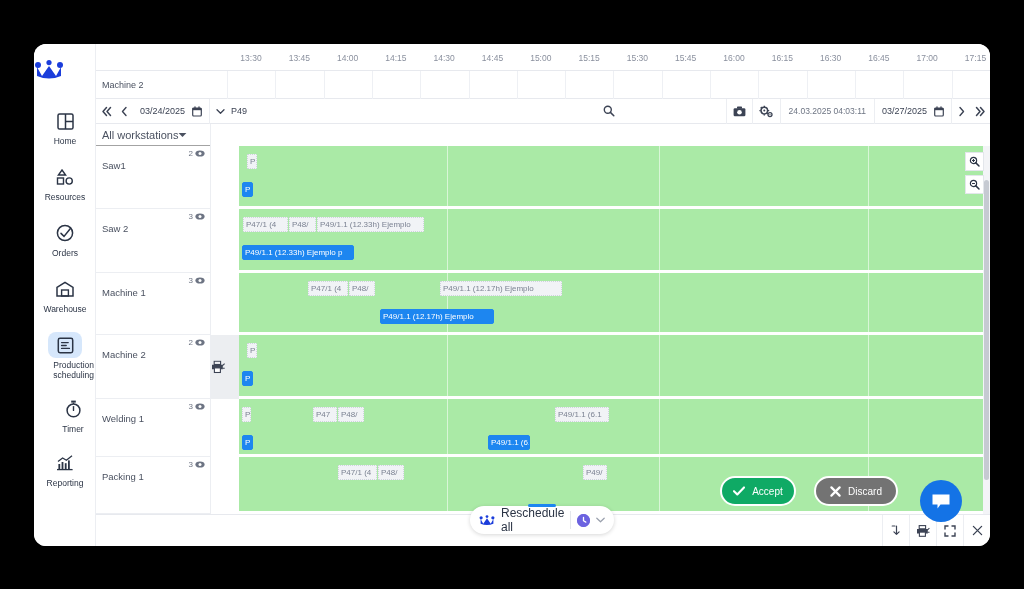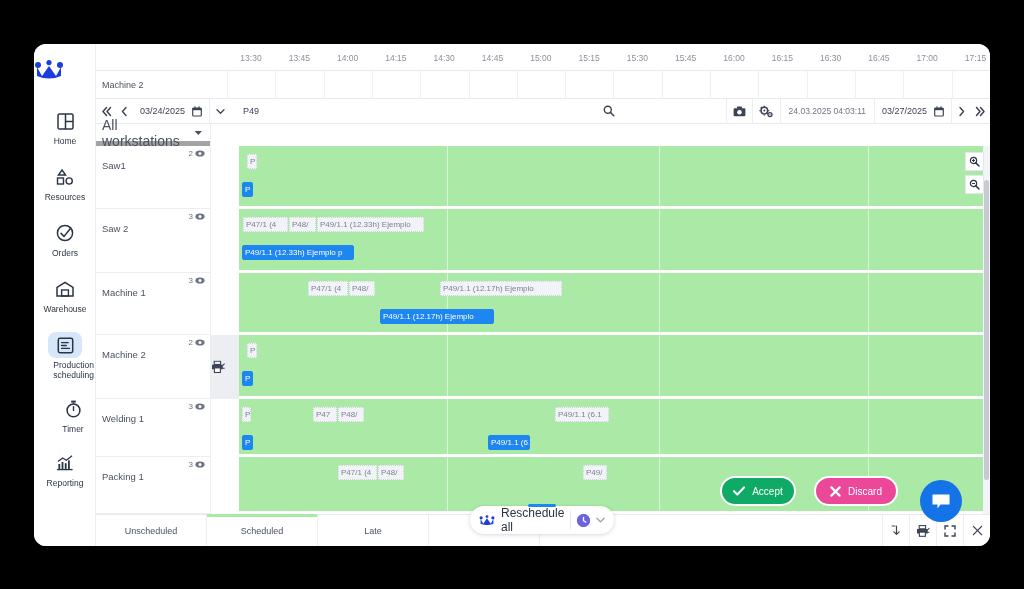--- a/index.html
+++ b/index.html
@@ -76,7 +76,7 @@
   }
   .tb-search {
     flex: 1; display: flex; align-items: center; height: 25px;
-    font-size: 9px; color: #3c4354; gap: 18px; padding: 0 6px;
+    font-size: 9px; color: #3c4354; gap: 6px; padding: 0 6px;
   }
   .tb-search .tag { color:#3c4354; }
   #ts-value { font-size: 8.5px; color: #6d7483; padding: 0 8px; white-space: nowrap; }

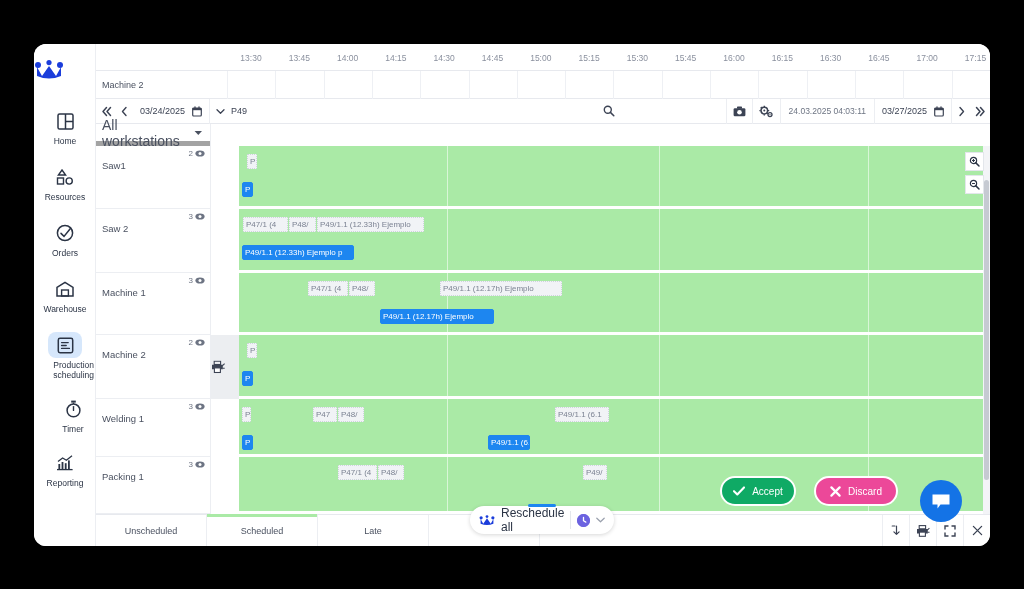--- a/index.html
+++ b/index.html
@@ -88,8 +88,8 @@
   }
   #ws-select {
     height: 22px; display: flex; align-items: center; justify-content: flex-start;
-    padding: 0 7px 0 6px; font-size: 14px; color: #4a5160;
-    border-bottom: 5px solid #a3a3a3; cursor: pointer;
+    padding: 0 7px 0 6px; font-size: 11px; color: #4a5160;
+    border-bottom: 1px solid #a3a3a3; cursor: pointer;
   }
   .res-row {
     position: relative; border-bottom: 1px solid #eceef2;

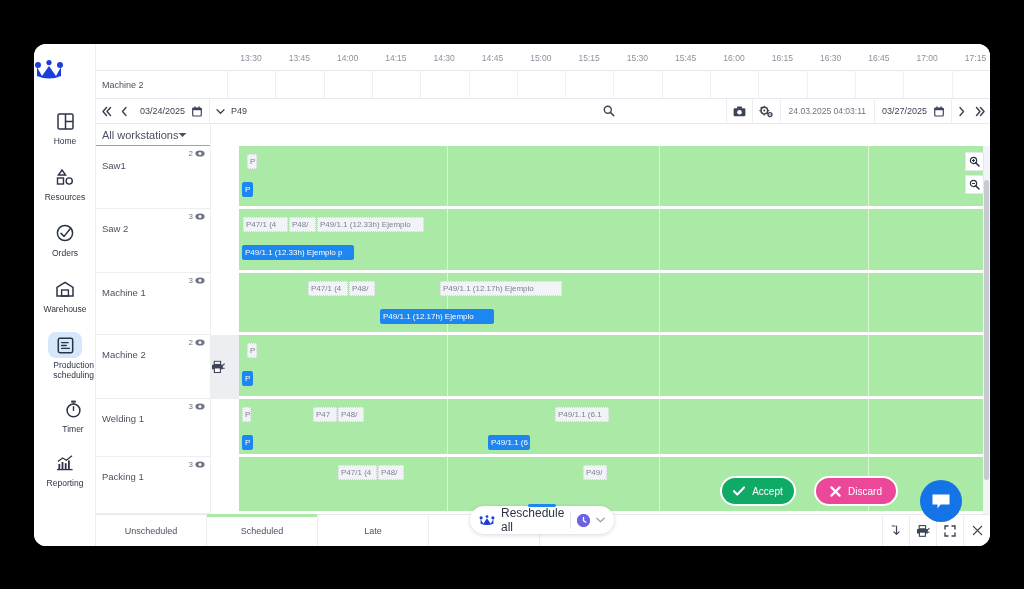--- a/index.html
+++ b/index.html
@@ -190,7 +190,7 @@
     border: 2px solid #fff; z-index: 32;
   }
   #accept-btn { left: 686px; top: 432px; width: 76px; background: #0faa65; }
-  #discard-btn { left: 780px; top: 432px; width: 84px; background: #ec4899; }
+  #discard-btn { left: 780px; top: 432px; width: 84px; background: #737373; }
 
   
   #resched {

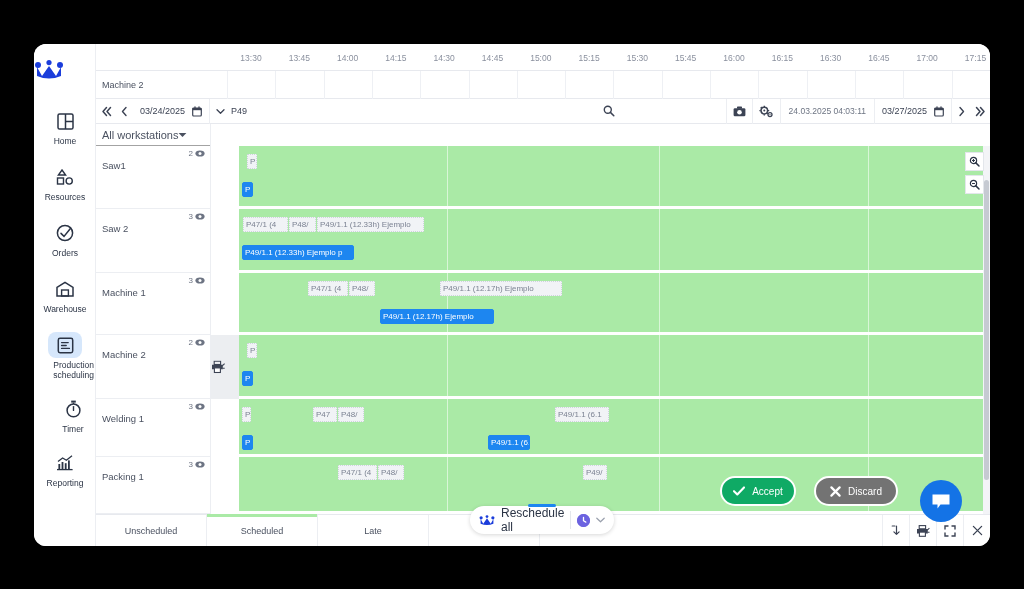--- a/index.html
+++ b/index.html
@@ -685,19 +685,6 @@
   </div>
 
   <div id="bottom">
-    <div id="bt-tabs" style="display:flex">
-        <div class="bt-tab" style="position: relative;">
-          <span>Unscheduled</span>
-        </div>
-        <div class="bt-tab" style="position: relative;">
-          <span>Scheduled</span>
-          <div style="position: absolute; left: 0px; right: 0px; top: -1px; height: 3px; background: rgb(170, 234, 166);"></div>
-        </div>
-        <div class="bt-tab" style="position: relative;">
-          <span>Late</span>
-        </div>
-        <div class="bt-tab"></div>
-      </div>
     <div class="bt-spacer"></div>
     <div class="bt-ico">
       <svg width="11" height="12" viewBox="0 0 11 12">

